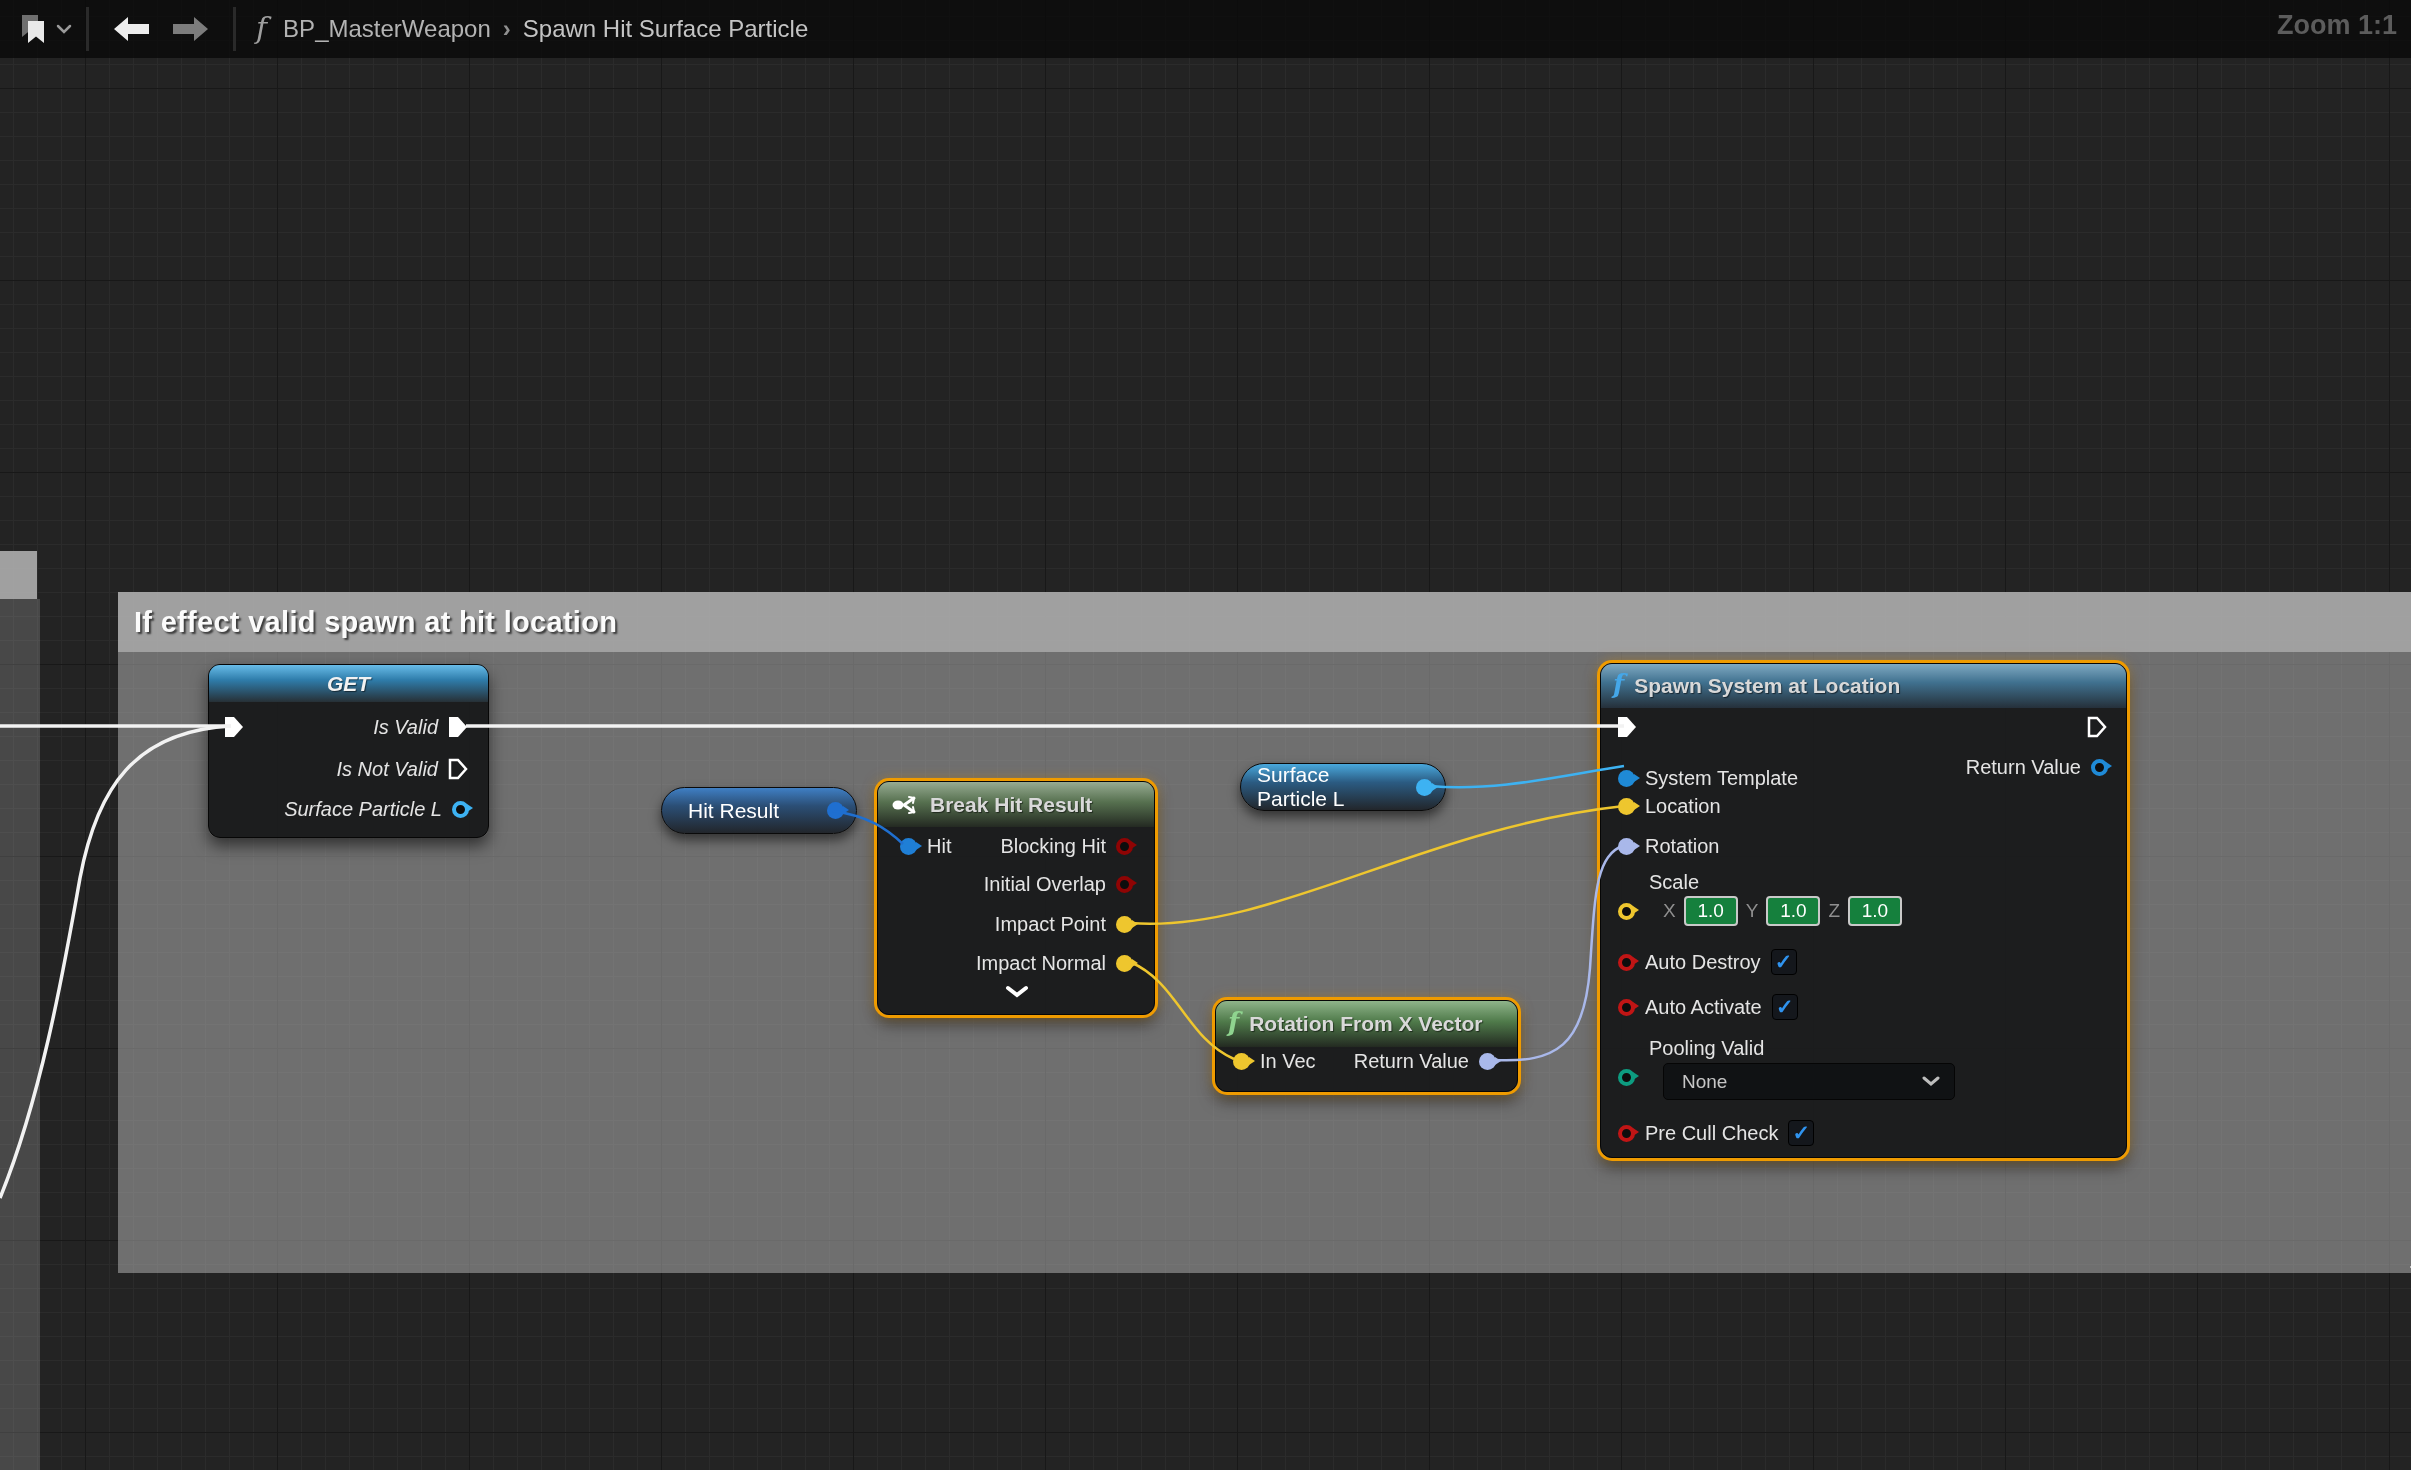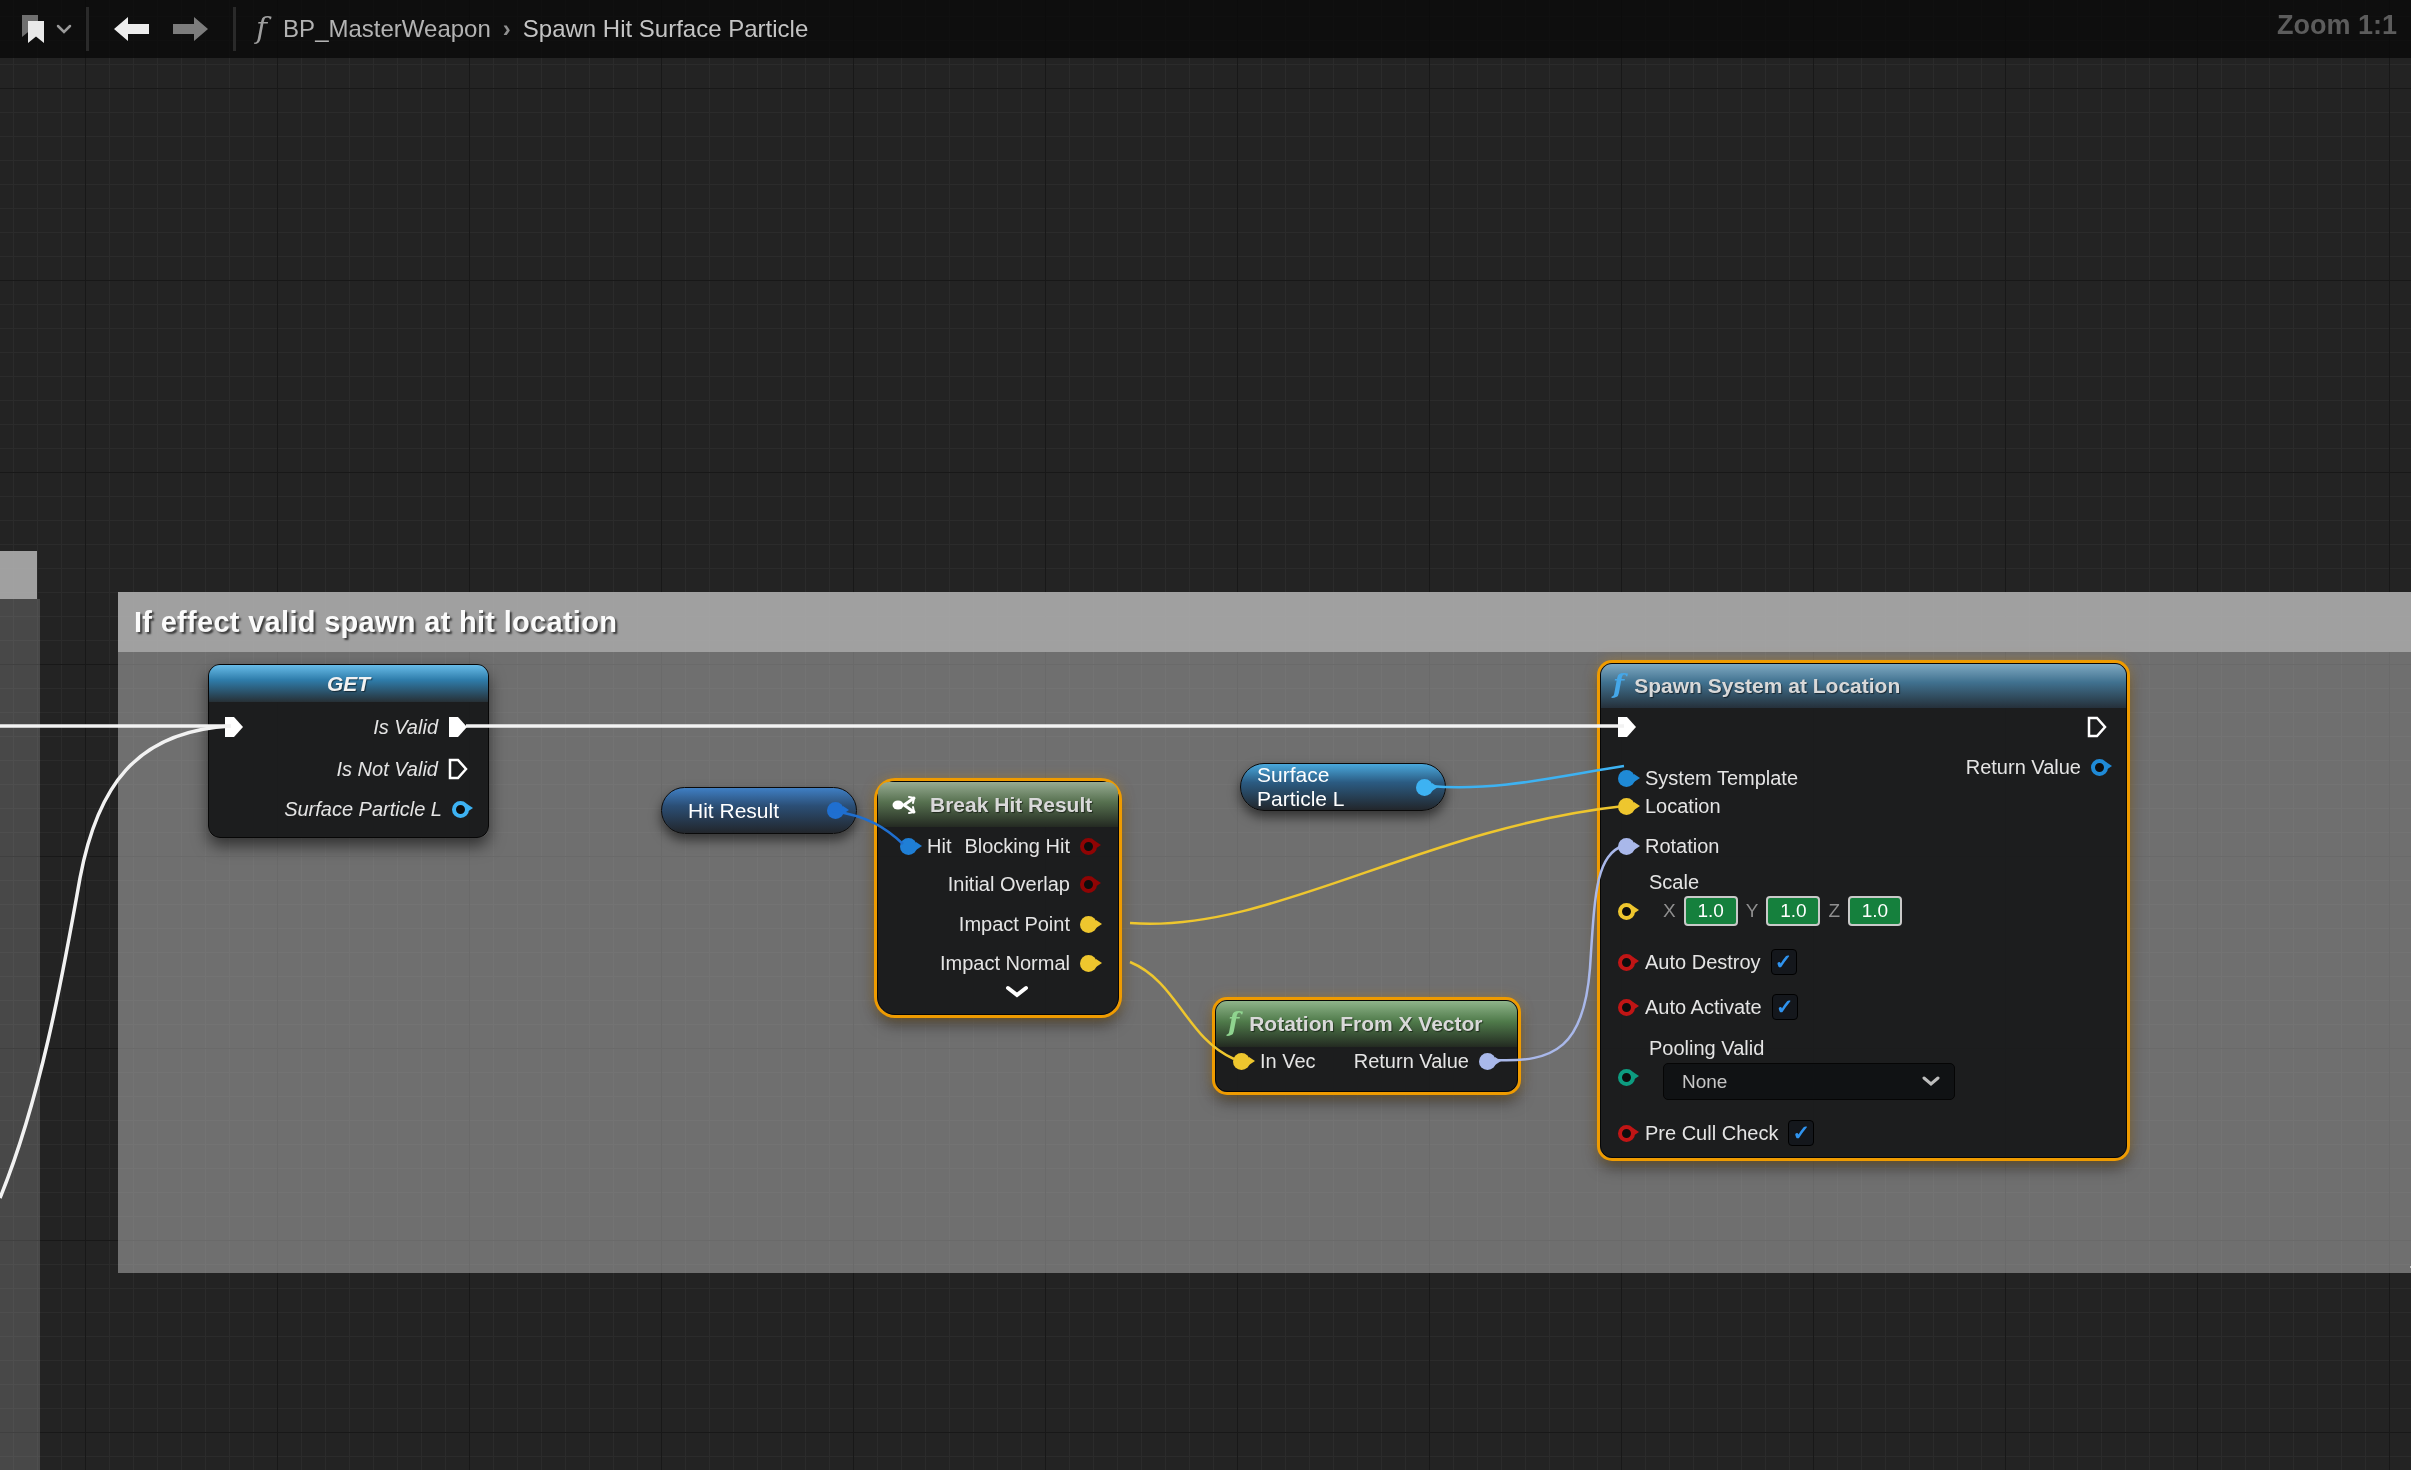--- a/index.html
+++ b/index.html
@@ -168,7 +168,7 @@
     <span class="cpin fill" style="color:#1f6fd0;"></span>
   </div>
 
-  <div class="node selected" style="left:877px; top:781px; width:242px; height:234px;border-radius:18px;">
+  <div class="node selected" style="left:877px; top:781px; width:278px; height:234px;">
     <div class="n-head green1" style="height:45px;">
       <svg width="30" height="24">
         <ellipse cx="8" cy="12" rx="5.5" ry="4.5" fill="#fff"></ellipse>

